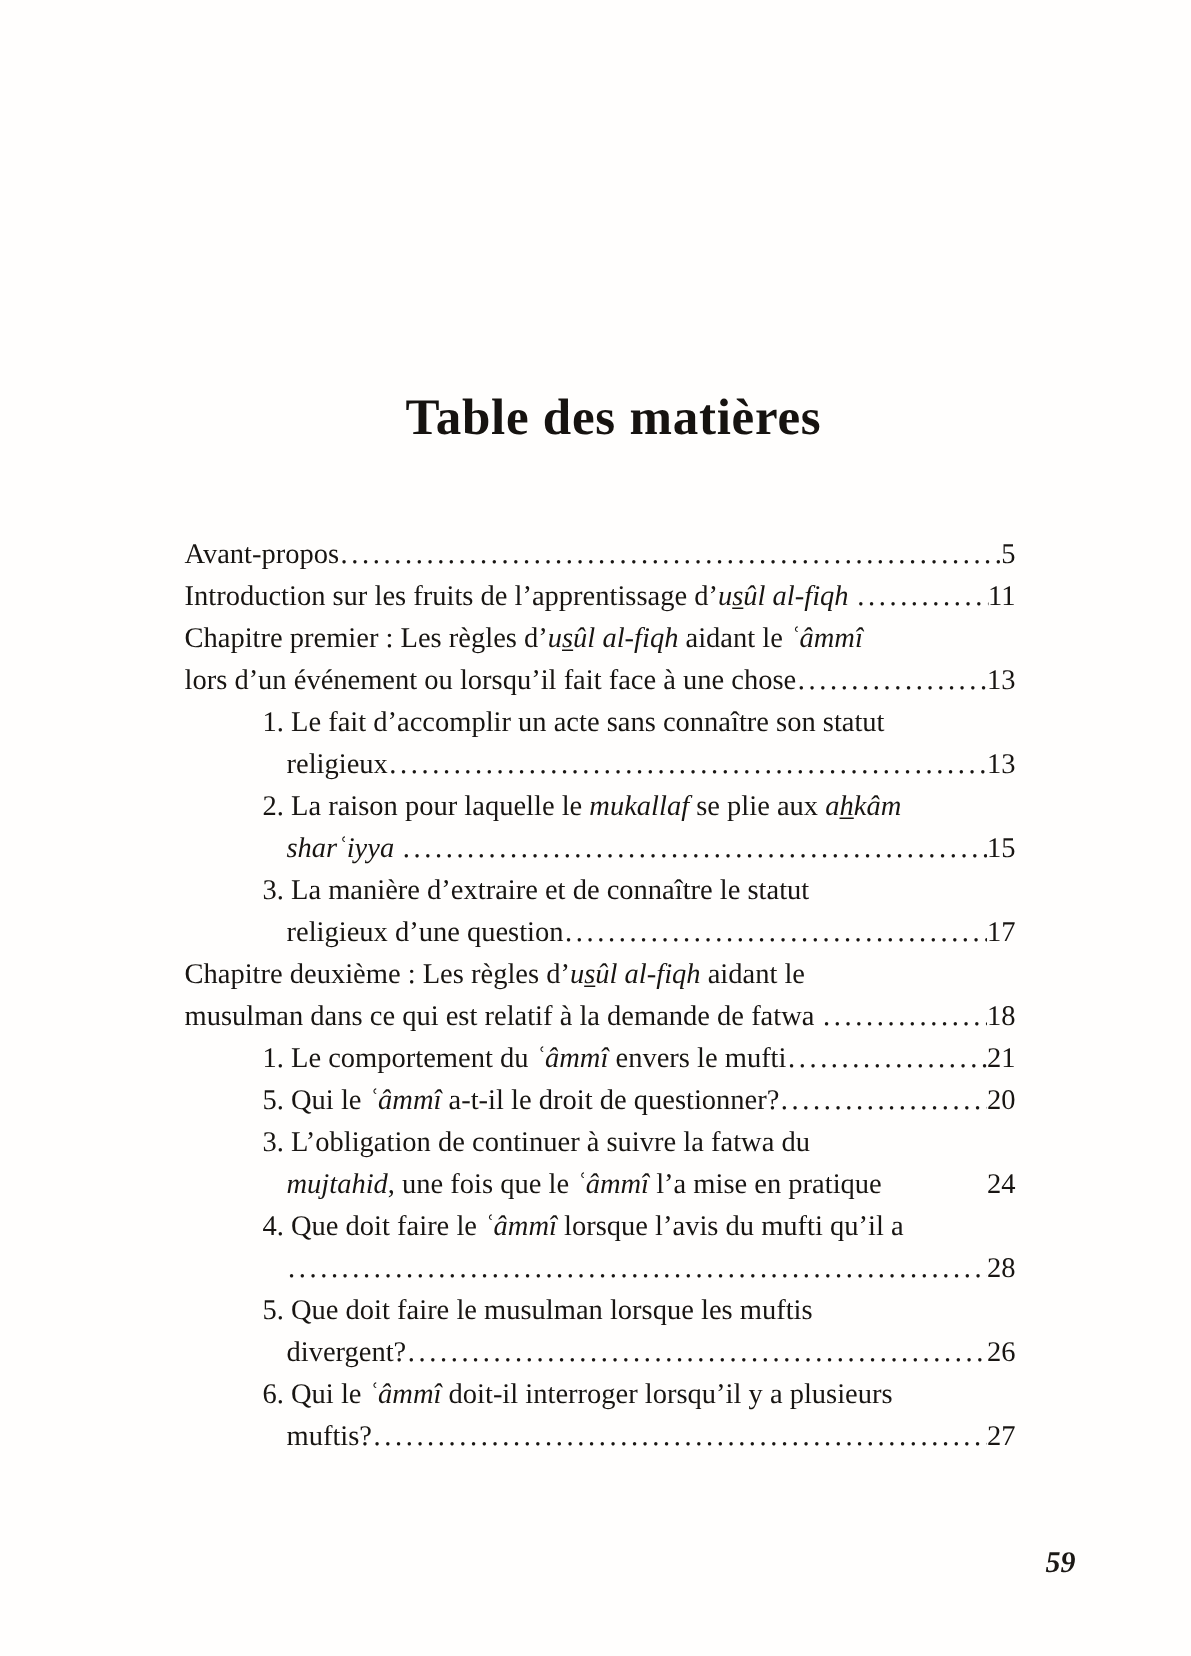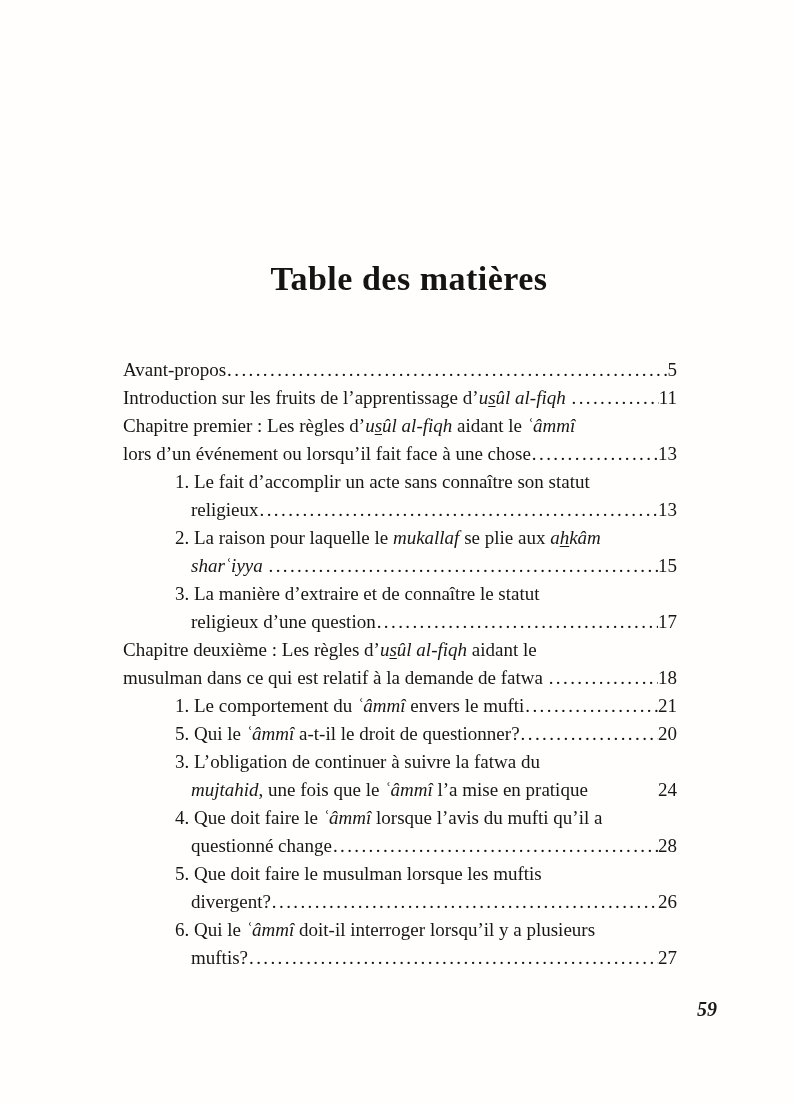--- a/index.html
+++ b/index.html
@@ -138,7 +138,6 @@
         <span class="txt"><span>4. Que doit faire le </span><span class="it">ʿâmmî</span><span> lorsque l’avis du mufti qu’il a</span></span>
       </div>
       <div class="line l1-cont">
-        <span class="txt"><span>questionné change</span></span>
         <span class="fill">............................................................................................................................................</span>
         <span class="pg">28</span>
       </div>

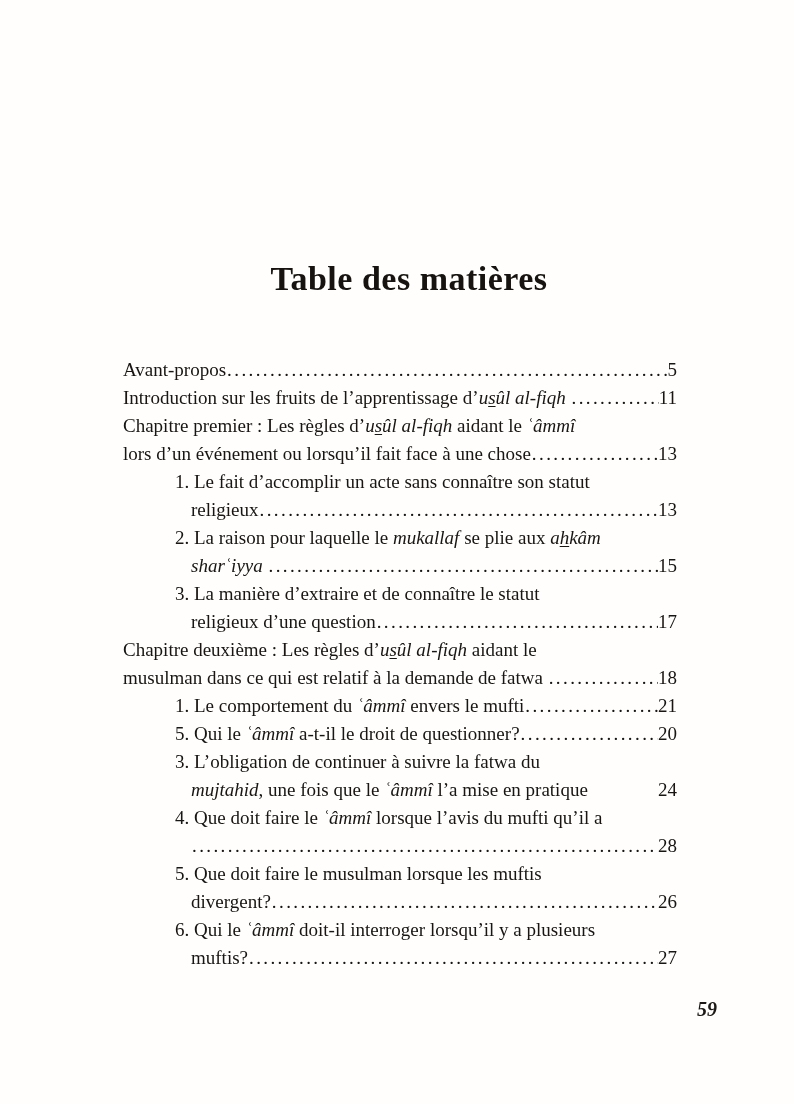--- a/index.html
+++ b/index.html
@@ -52,7 +52,7 @@
   .ul { text-decoration: underline; text-underline-offset: 2px; }
   .folio {
     position: absolute;
-    top: 998px;
+    top: 1031px;
     right: 77px;
     font-size: 20px;
     font-style: italic;

